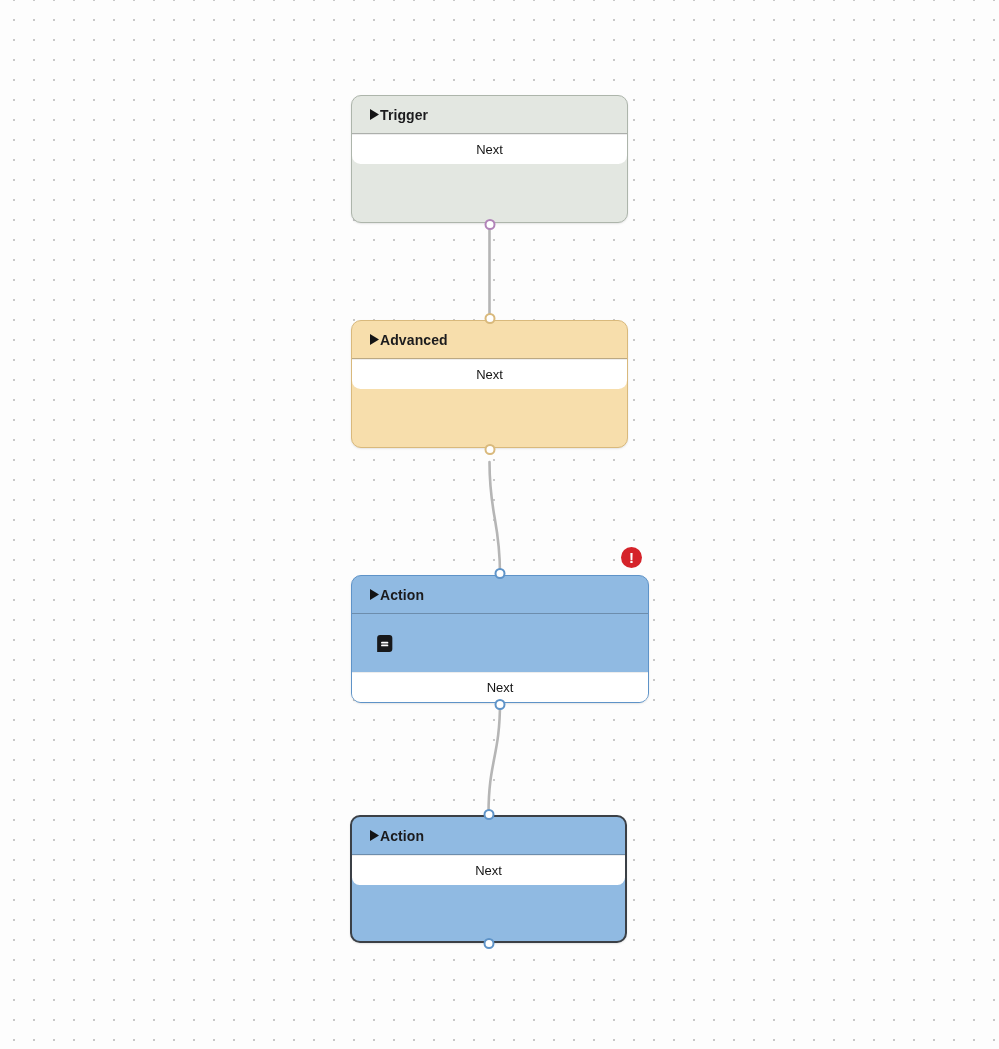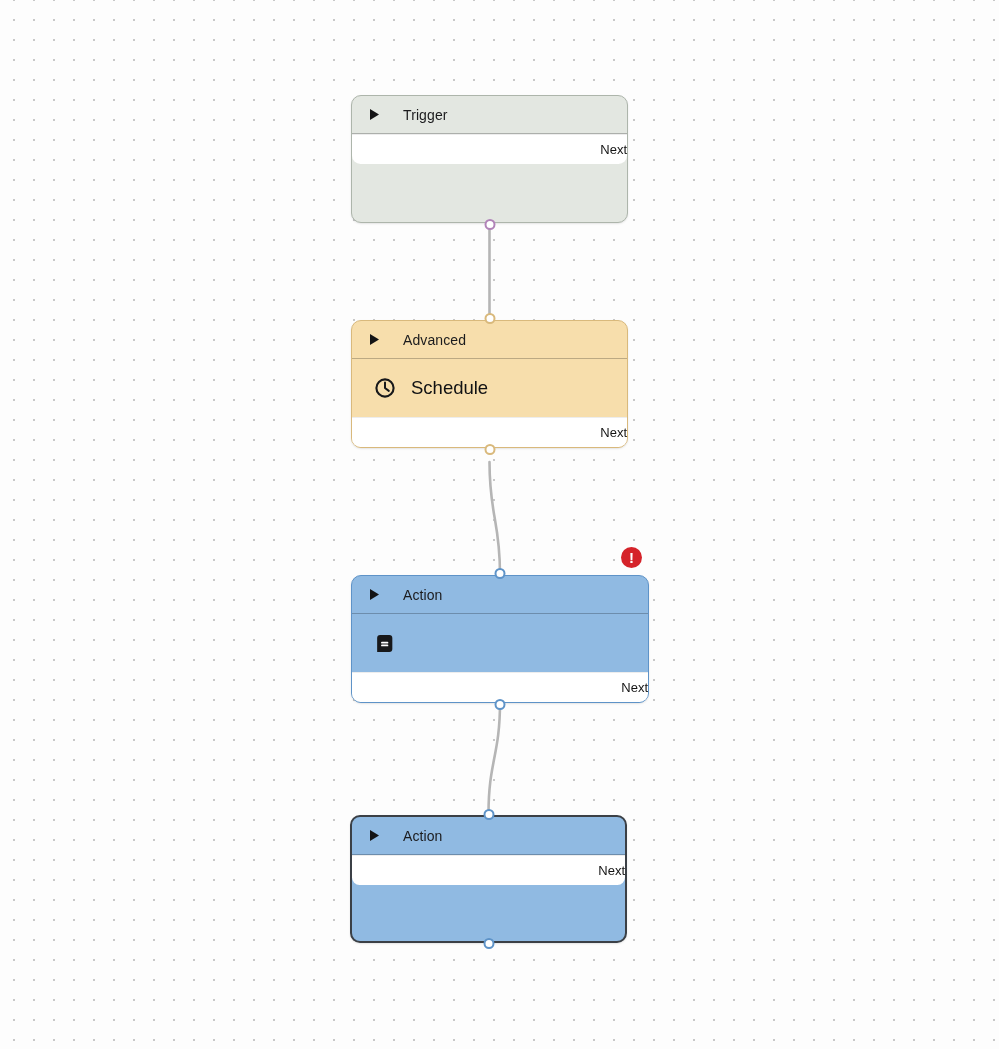--- a/index.html
+++ b/index.html
@@ -36,10 +36,10 @@
   .node--action2  { left:350px; top:815px; width:277px; height:128px; border-width:2px; }
   .node__header {
     height:38px; flex:0 0 auto;
-    display:flex; align-items:center; gap:24px;
+    display:flex; align-items:center; gap:1px;
     padding:0 18px;
     border-bottom:1px solid rgba(0,0,0,0.24);
-    font-size:14px; font-weight:400; letter-spacing:0.1px;
+    font-size:14px; font-weight:700; letter-spacing:0.1px;
   }
   .tri { display:flex; align-items:center; }
   .node__body {

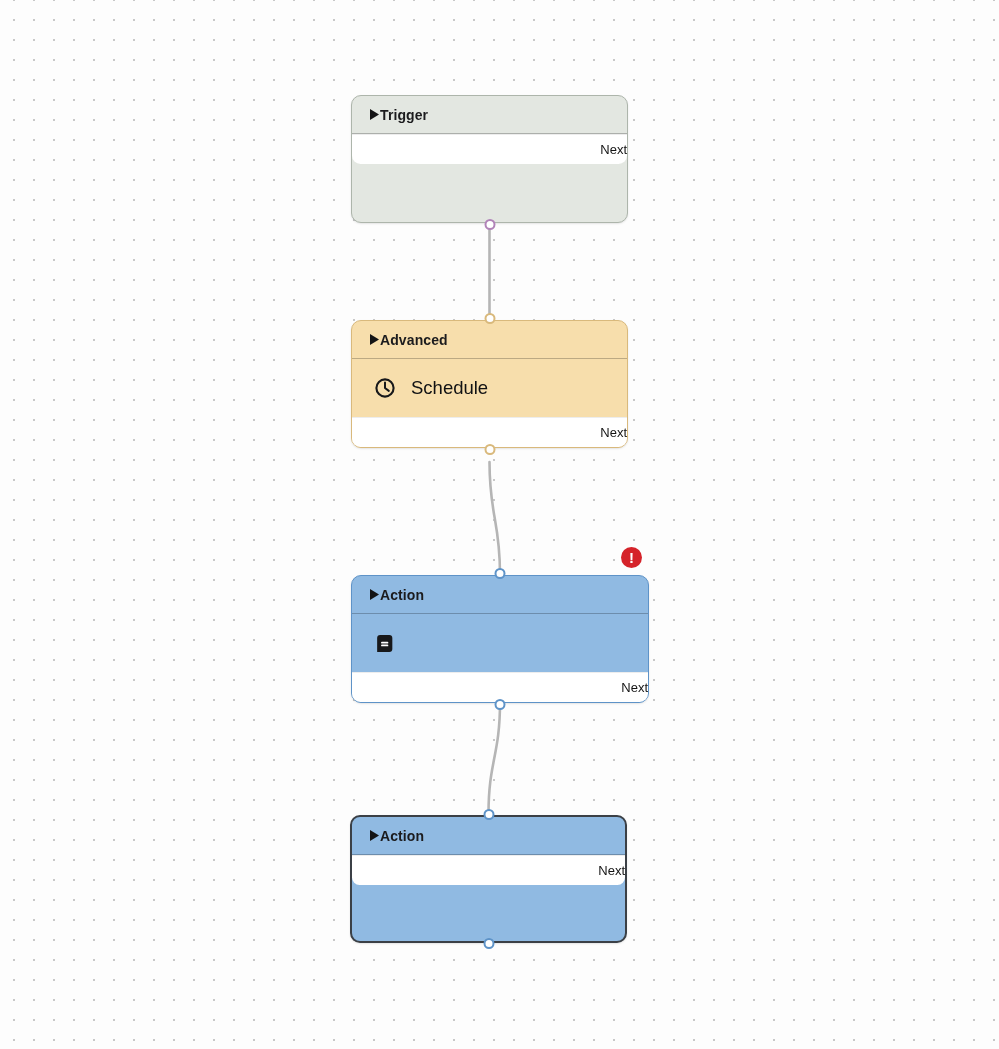--- a/index.html
+++ b/index.html
@@ -54,7 +54,7 @@
     background:#ffffff;
     border-top:1px solid rgba(0,0,0,0.07);
     border-radius:0 0 8.5px 8.5px;
-    display:flex; align-items:center; justify-content:flex-end;
+    display:flex; align-items:center; justify-content:center;
     font-size:13px; color:#141414;
   }
   .node--action2 .node__footer { border-radius:0 0 7.5px 7.5px; }

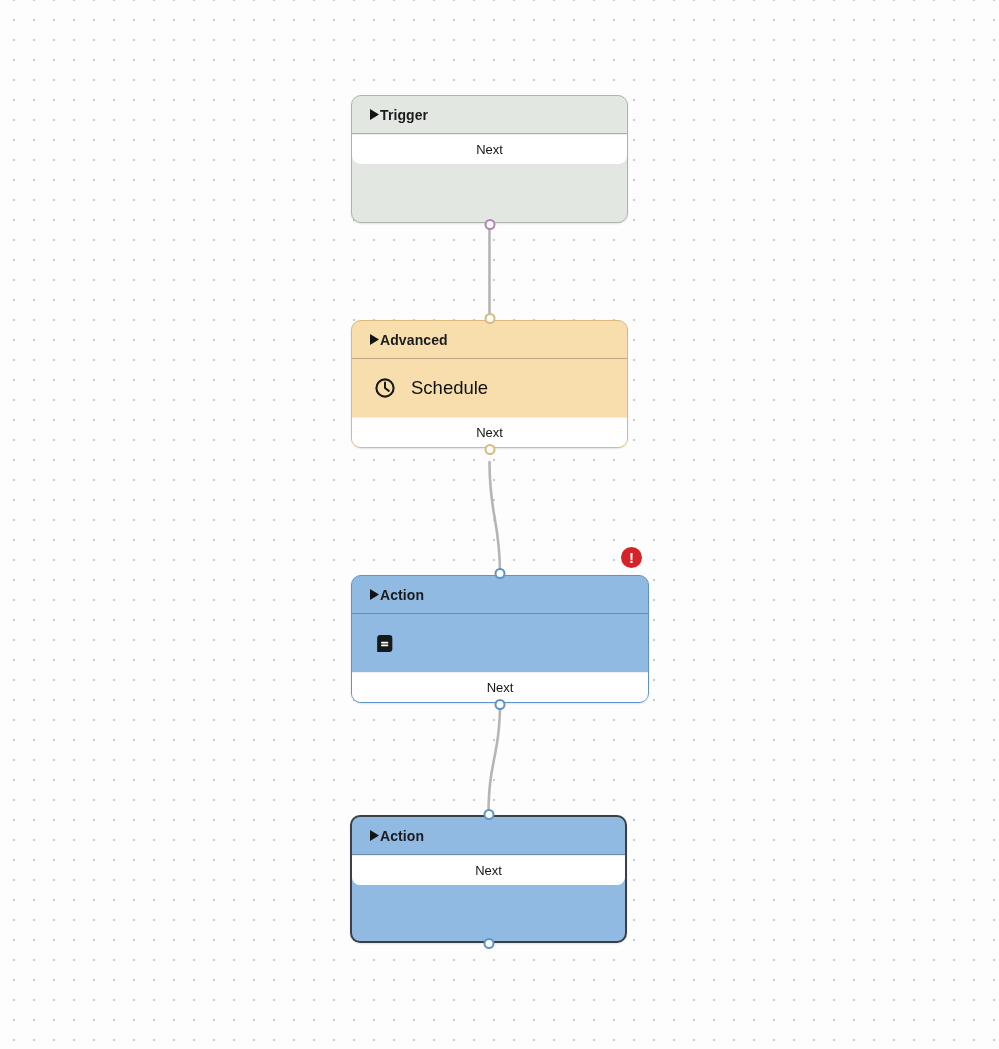--- a/index.html
+++ b/index.html
@@ -110,15 +110,6 @@
       </span>
       <span>Advanced</span>
     </div>
-    <div class="node__body">
-      <span class="node__icon">
-        <svg width="22" height="22" viewBox="0 0 22 22">
-          <circle cx="11" cy="11" r="8.6" fill="none" stroke="#17181a" stroke-width="2.1"></circle>
-          <path d="M11 11 V5.6 M11 11 L14.8 13.9" fill="none" stroke="#17181a" stroke-width="2" stroke-linecap="round"></path>
-        </svg>
-      </span>
-      <span>Schedule</span>
-    </div>
     <div class="node__footer">
       <span>Next</span>
     </div>

